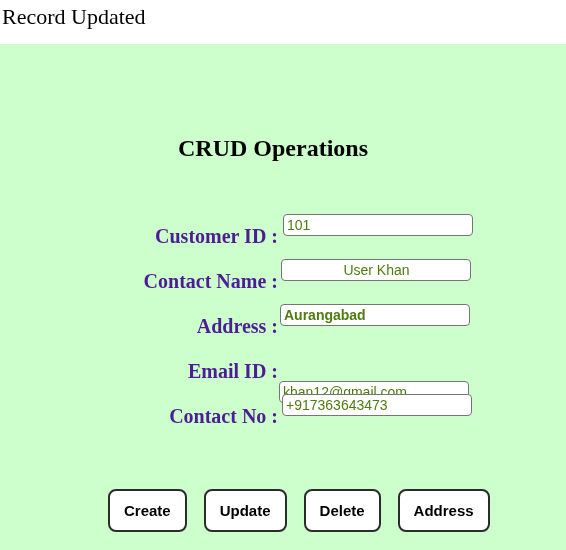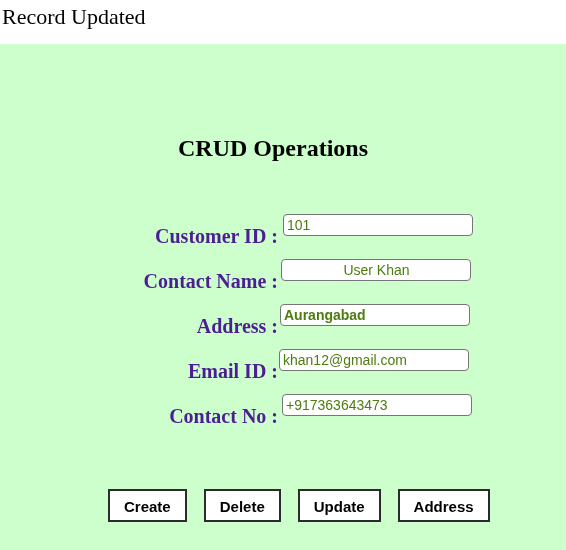--- a/index.html
+++ b/index.html
@@ -110,7 +110,7 @@
   .row-0 .field-input { left: 283px; }
   .row-1 .field-input { left: 281px; text-align: center; }
   .row-2 .field-input { left: 280px; font-weight: bold; }
-  .row-3 .field-input { left: 279px; }
+  .row-3 .field-input { left: 279px; margin-top: 32px; }
   .row-4 .field-input { left: 282px; }
 
   

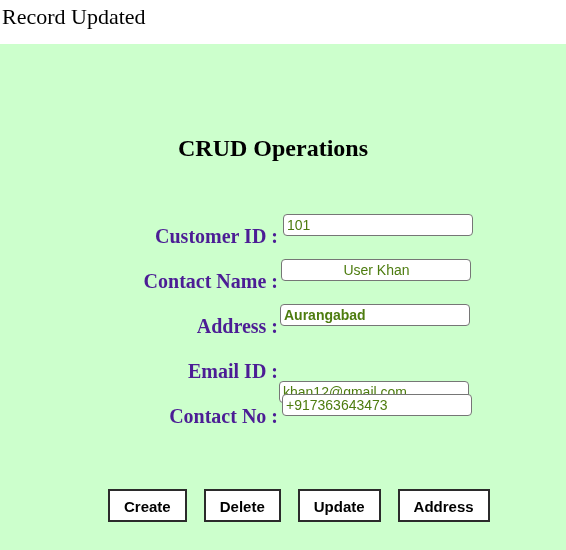--- a/index.html
+++ b/index.html
@@ -122,7 +122,7 @@
     gap: 17px;
   }
   .action-button {
-    height: 33px;
+    height: 43px;
     min-width: 75px;
     padding: 0 14px;
     font-family: "Liberation Sans", sans-serif;
@@ -132,7 +132,7 @@
     color: #000000;
     background: #ffffff;
     border: 2px solid #2b2b2b;
-    border-radius: 0;
+    border-radius: 8px;
     text-align: center;
     cursor: pointer;
     white-space: nowrap;

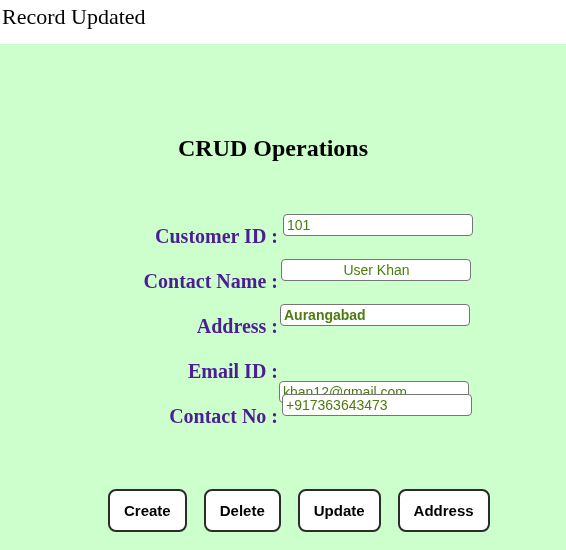--- a/index.html
+++ b/index.html
@@ -182,8 +182,8 @@
 
     <div class="button-row">
       <button class="action-button">Create</button>
+      <button class="action-button">Update</button>
       <button class="action-button">Delete</button>
-      <button class="action-button">Update</button>
       <button class="action-button">Address</button>
     </div>
 

